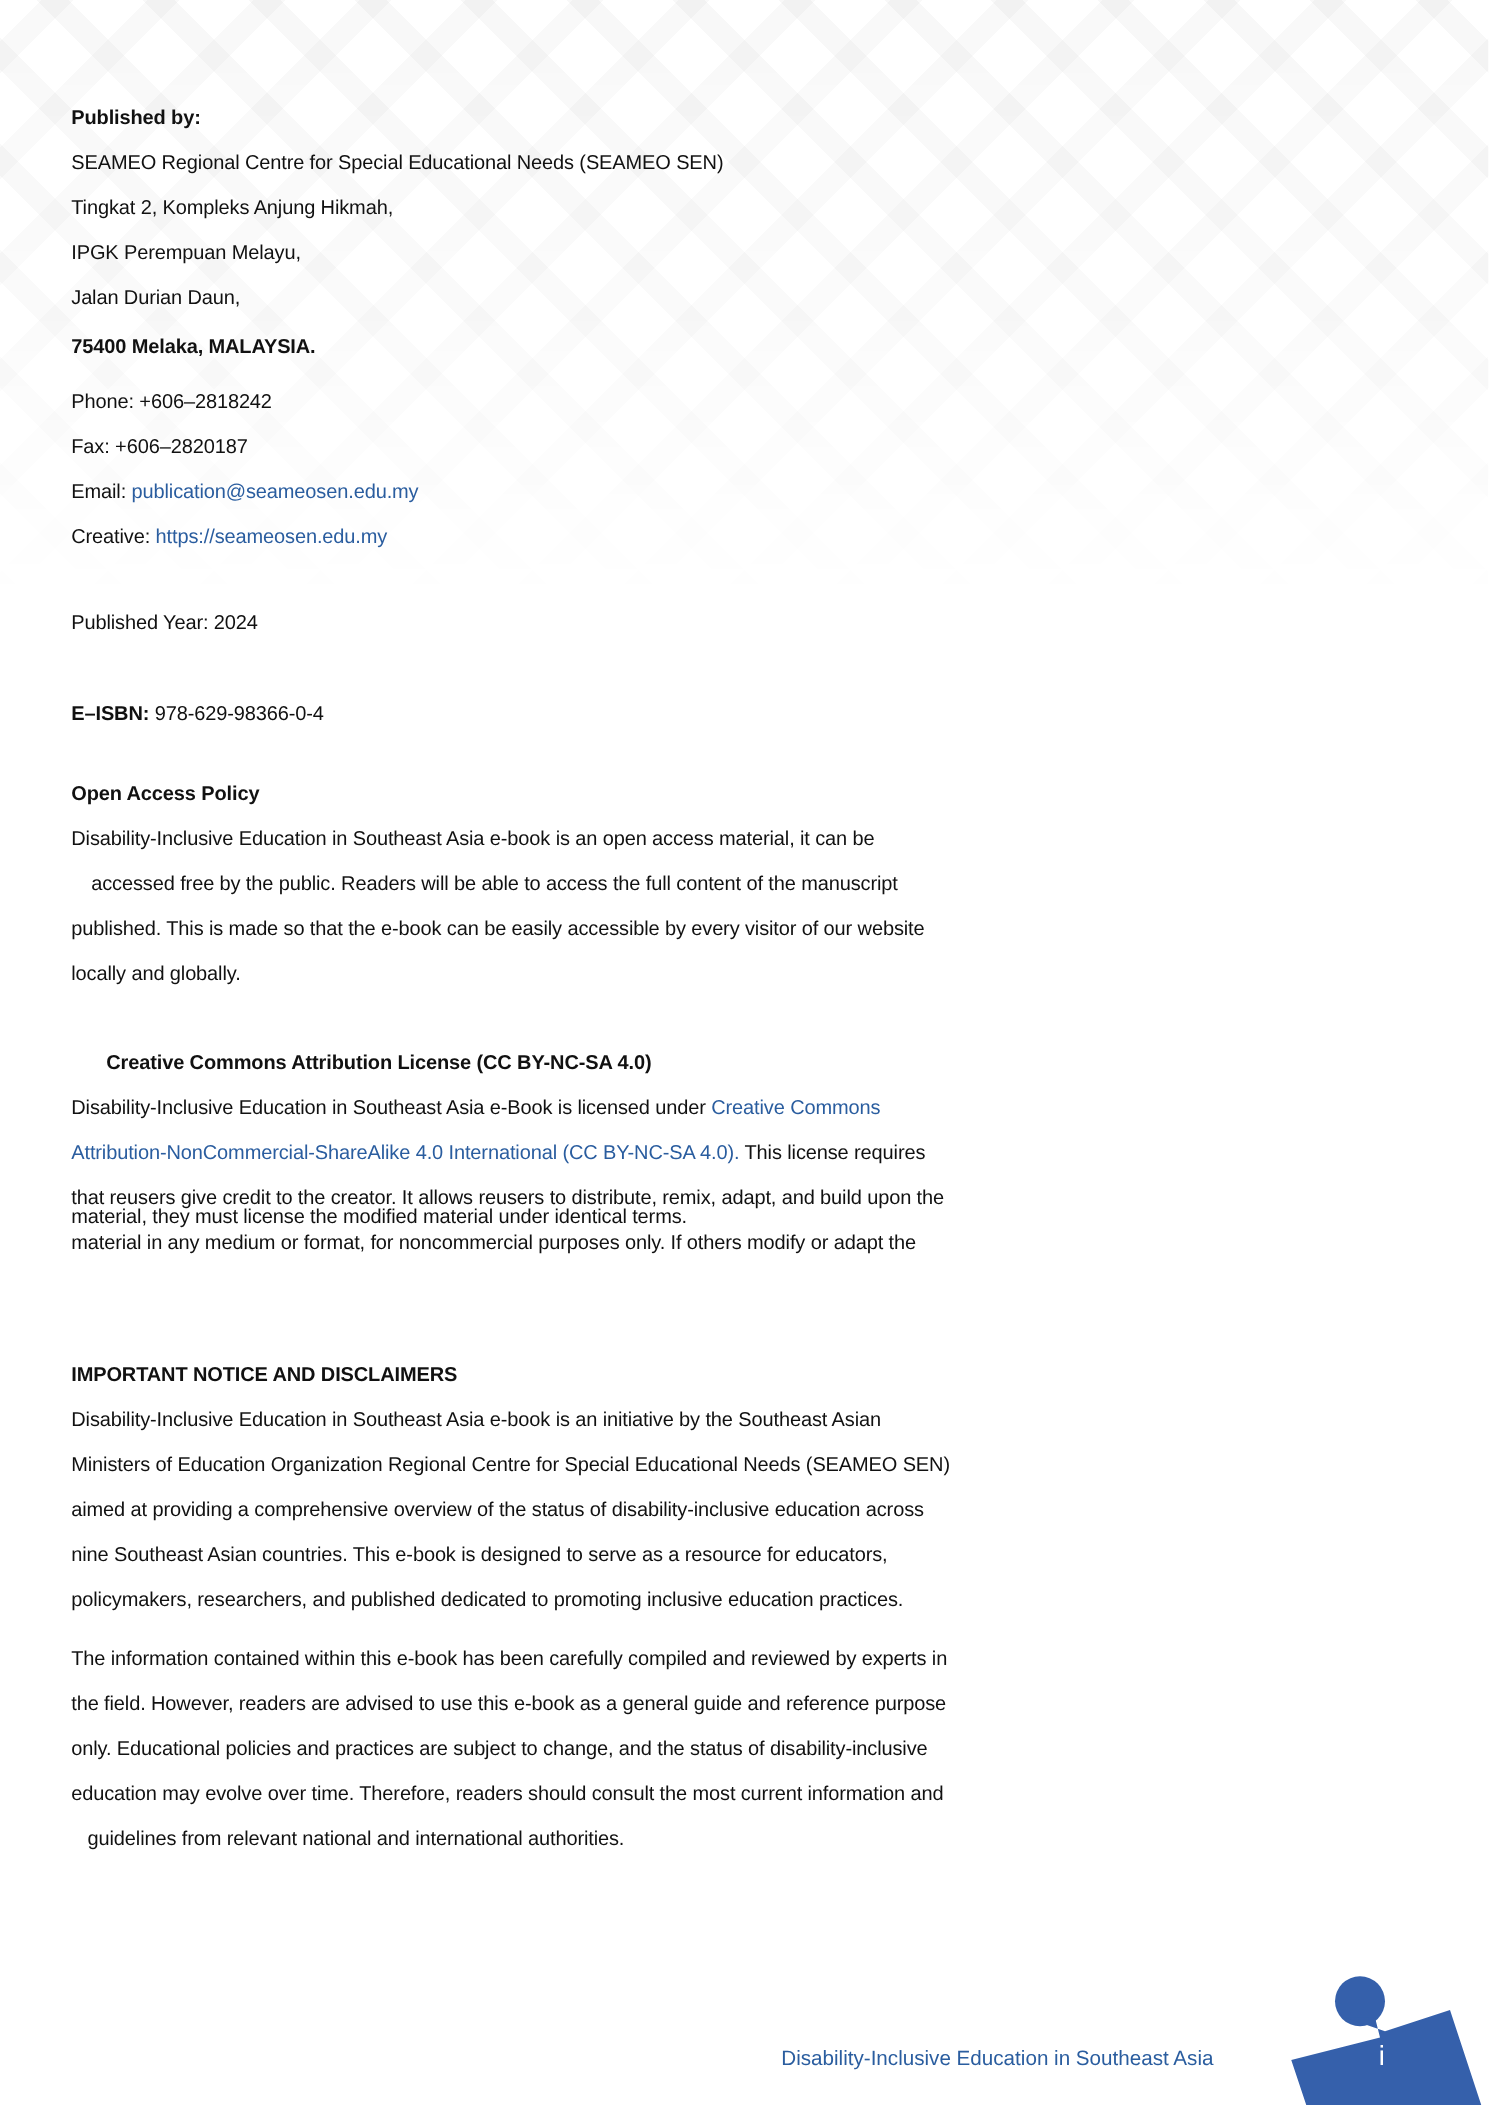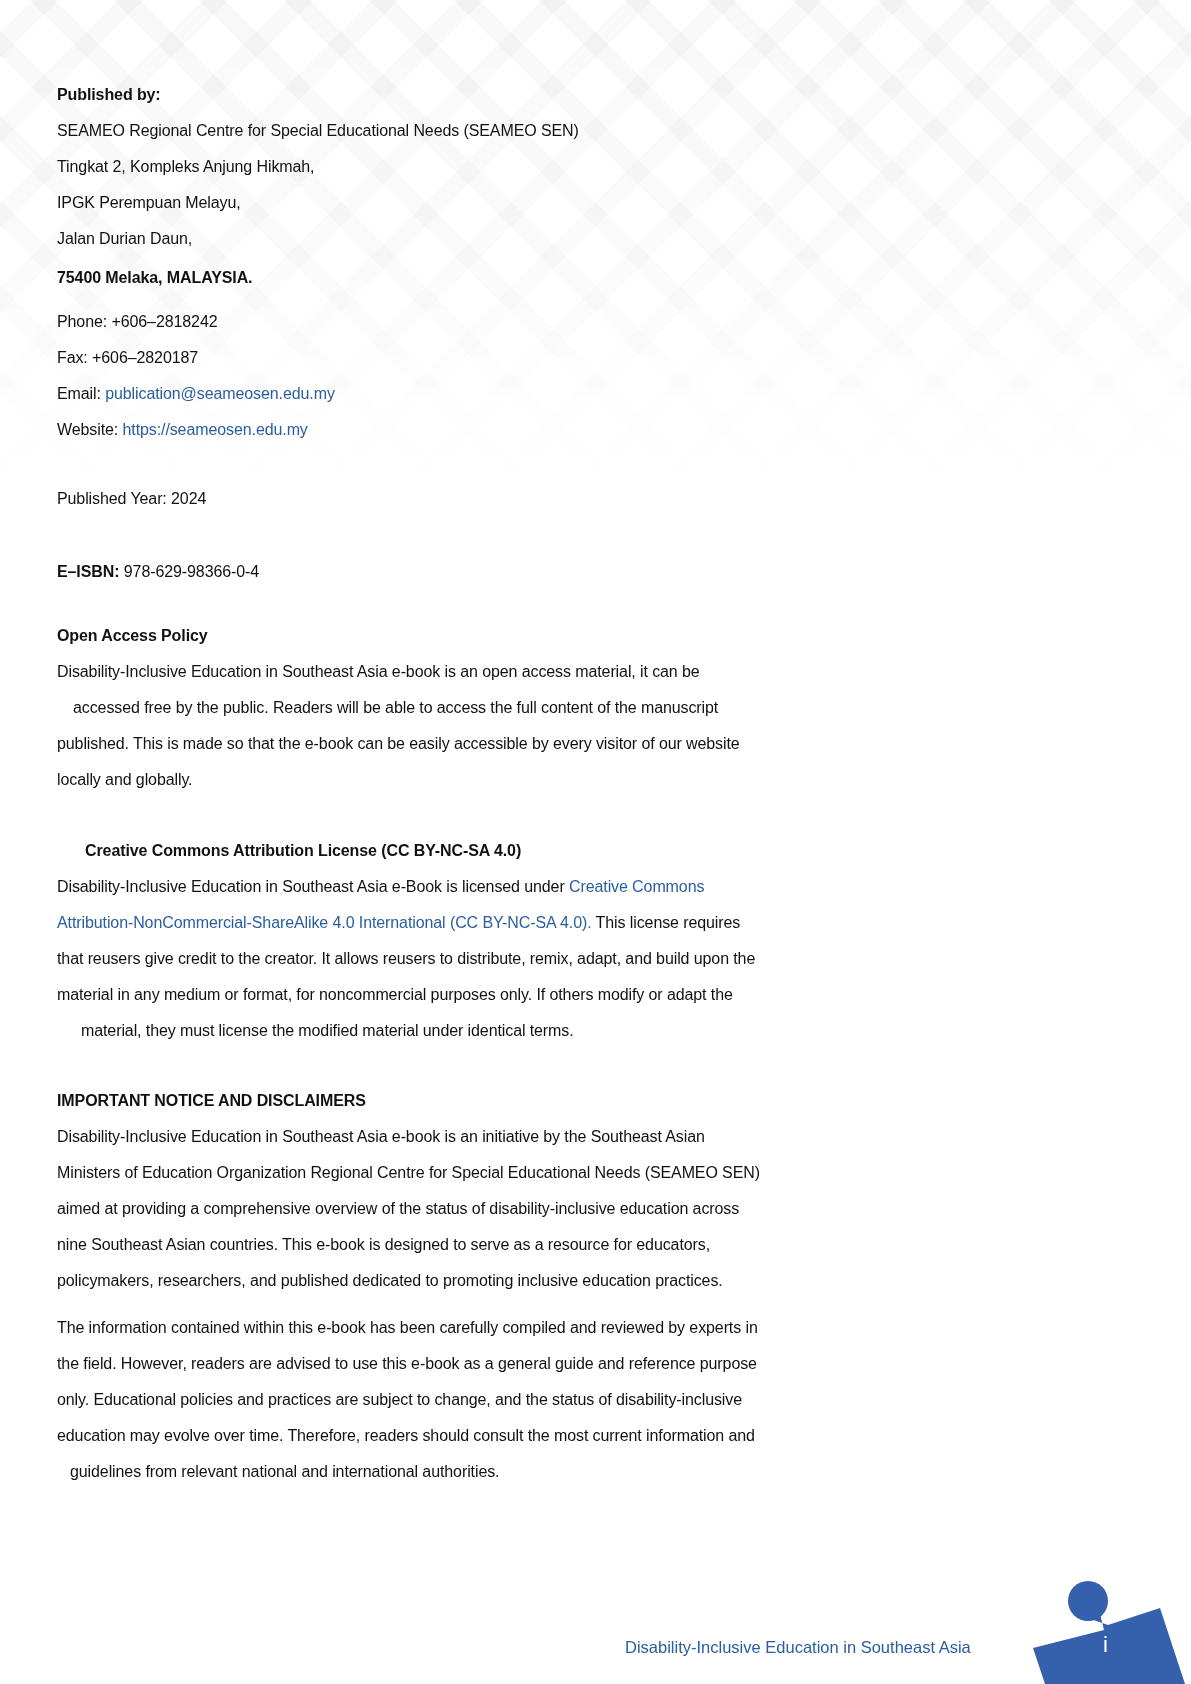--- a/index.html
+++ b/index.html
@@ -53,7 +53,7 @@
     <span>Email: </span><span class="link">publication@seameosen.edu.my</span>
   </div>
   <div class="line" style="top:412px;">
-    <span>Website: </span><span class="link">https://seameosen.edu.my</span>
+    <span>Creative: </span><span class="link">https://seameosen.edu.my</span>
   </div>
 
   <div class="line" style="top:481px;">Published Year: 2024</div>

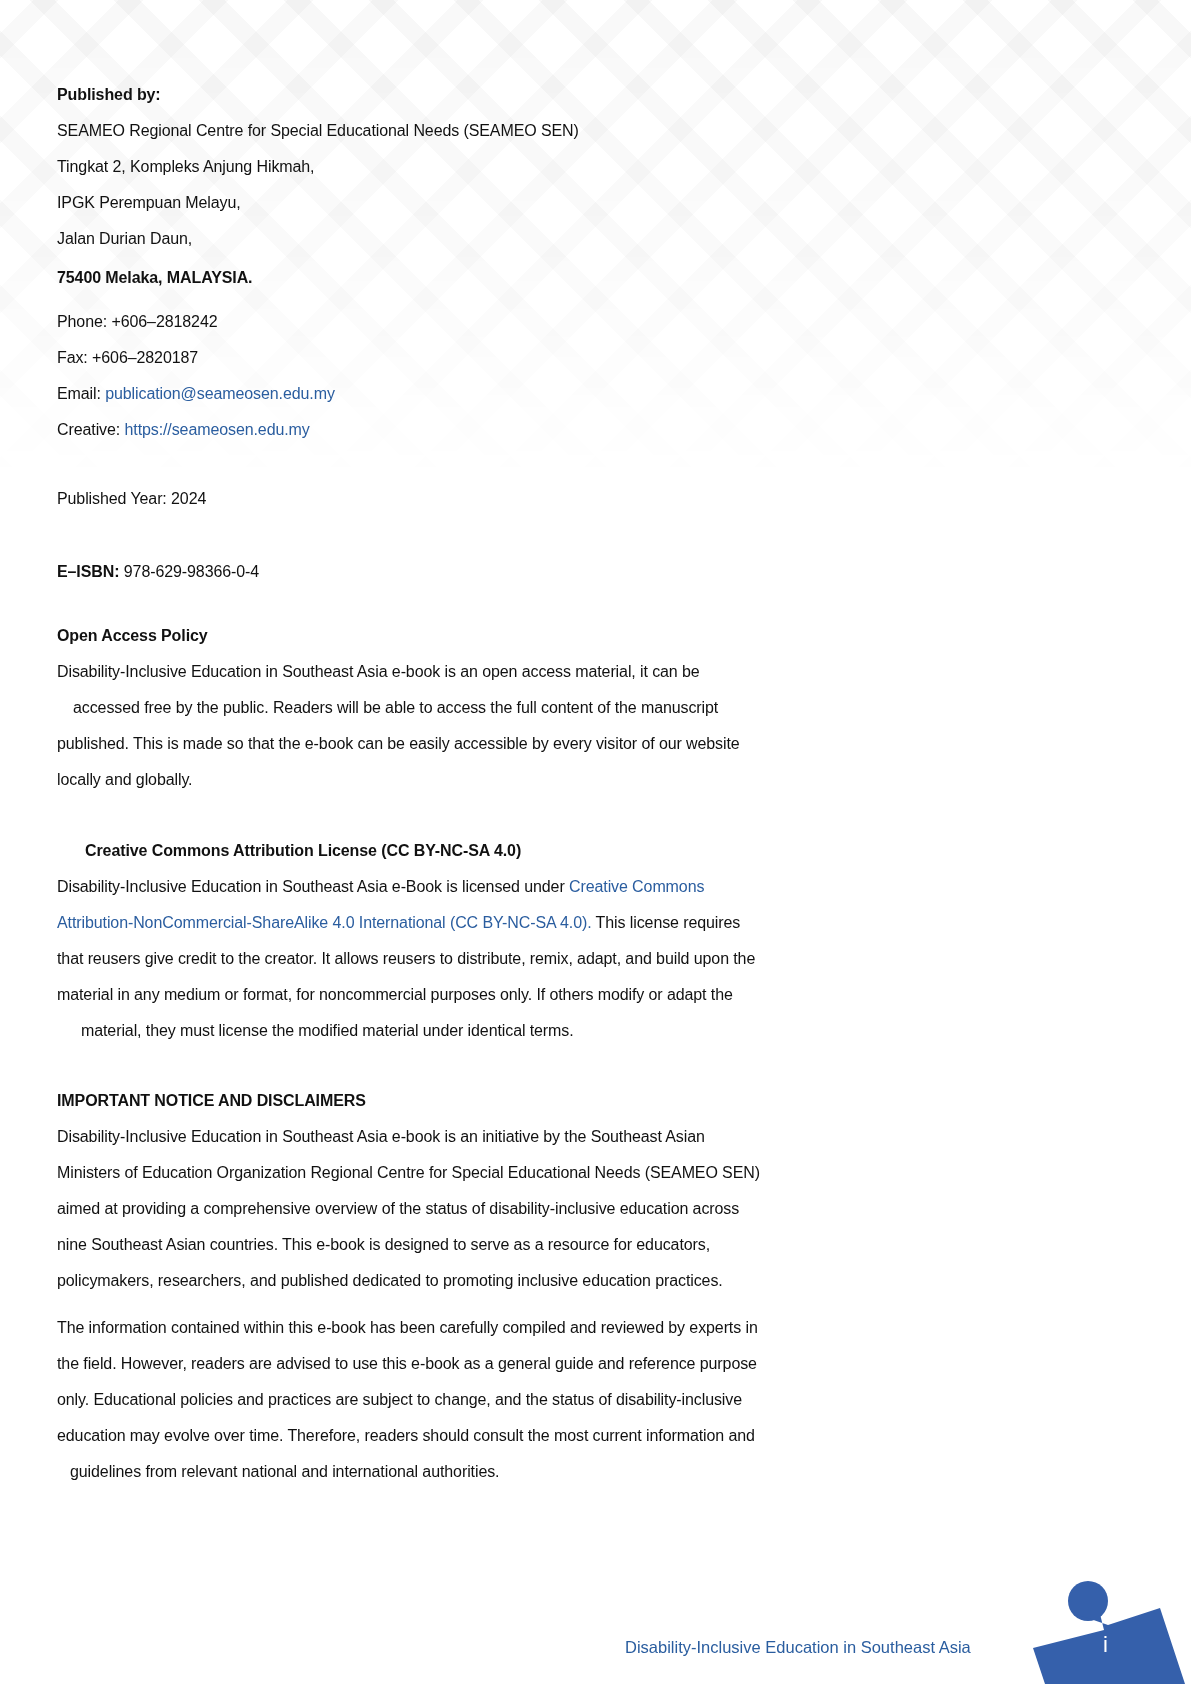--- a/index.html
+++ b/index.html
@@ -77,7 +77,7 @@
   </div>
   <div class="line" style="top:941px;">that reusers give credit to the creator. It allows reusers to distribute, remix, adapt, and build upon the</div>
   <div class="line" style="top:977px;">material in any medium or format, for noncommercial purposes only. If others modify or adapt the</div>
-  <div class="line" style="top:1013px;margin-left:24px;">material, they must license the modified material under identical terms.</div>
+  <div class="line" style="top:956px;">material, they must license the modified material under identical terms.</div>
 
   <div class="line bold" style="top:1083px;">IMPORTANT NOTICE AND DISCLAIMERS</div>
   <div class="line" style="top:1119px;">Disability-Inclusive Education in Southeast Asia e-book is an initiative by the Southeast Asian</div>

